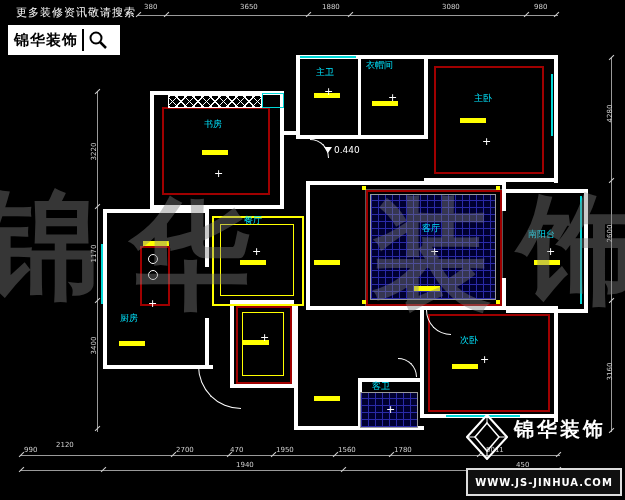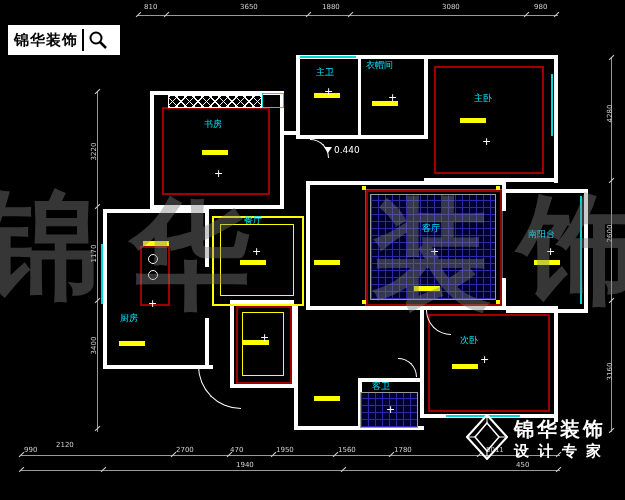--- a/index.html
+++ b/index.html
@@ -215,6 +215,7 @@
   <div class="wm" style="left:372px;top:195px">装</div>
   <div class="wm" style="left:518px;top:190px">饰</div>
 
+  <div class="slogan">更多装修资讯敬请搜索</div>
   <div class="search-box">
     <span class="search-brand">锦华装饰</span>
     <span class="search-sep"></span>

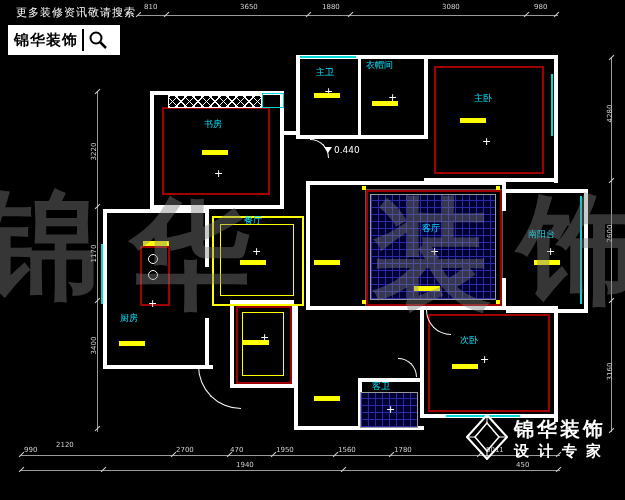--- a/index.html
+++ b/index.html
@@ -188,7 +188,7 @@
   <div class="tick" style="left:608px;top:300px"></div>
   <div class="tick" style="left:608px;top:430px"></div>
 
-  <div class="dim" style="left:144px;top:4px">810</div>
+  <div class="dim" style="left:144px;top:4px">380</div>
   <div class="dim" style="left:240px;top:4px">3650</div>
   <div class="dim" style="left:322px;top:4px">1880</div>
   <div class="dim" style="left:442px;top:4px">3080</div>

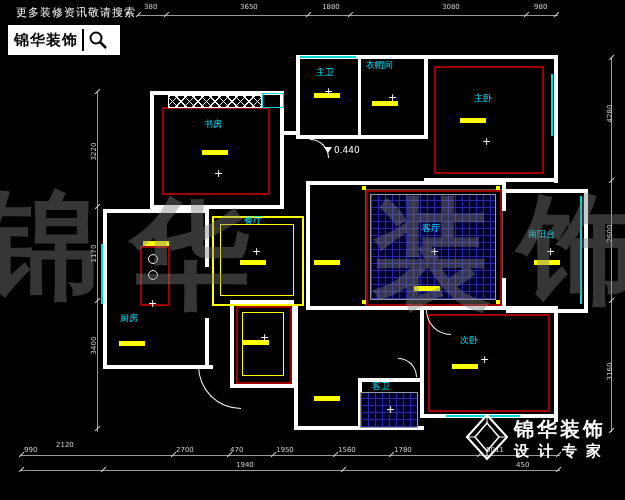--- a/index.html
+++ b/index.html
@@ -238,7 +238,6 @@
     </svg>
   </div>
   <div class="f-brand">锦华装饰</div>
-  <div class="f-tag">设计专家</div>
 
 </div>
 

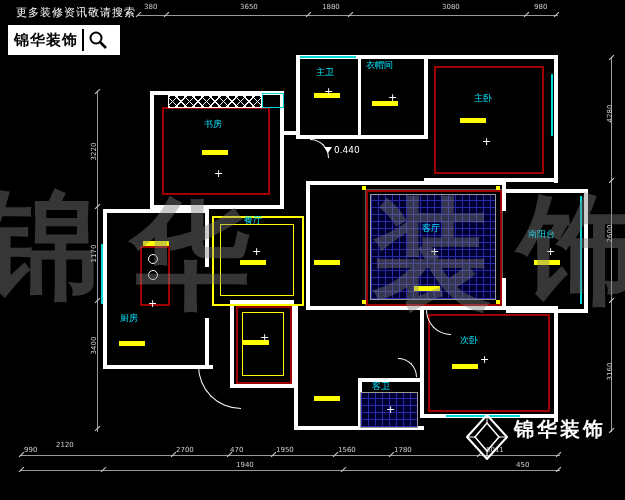--- a/index.html
+++ b/index.html
@@ -238,6 +238,7 @@
     </svg>
   </div>
   <div class="f-brand">锦华装饰</div>
+  <div class="f-web">WWW.JS-JINHUA.COM</div>
 
 </div>
 

